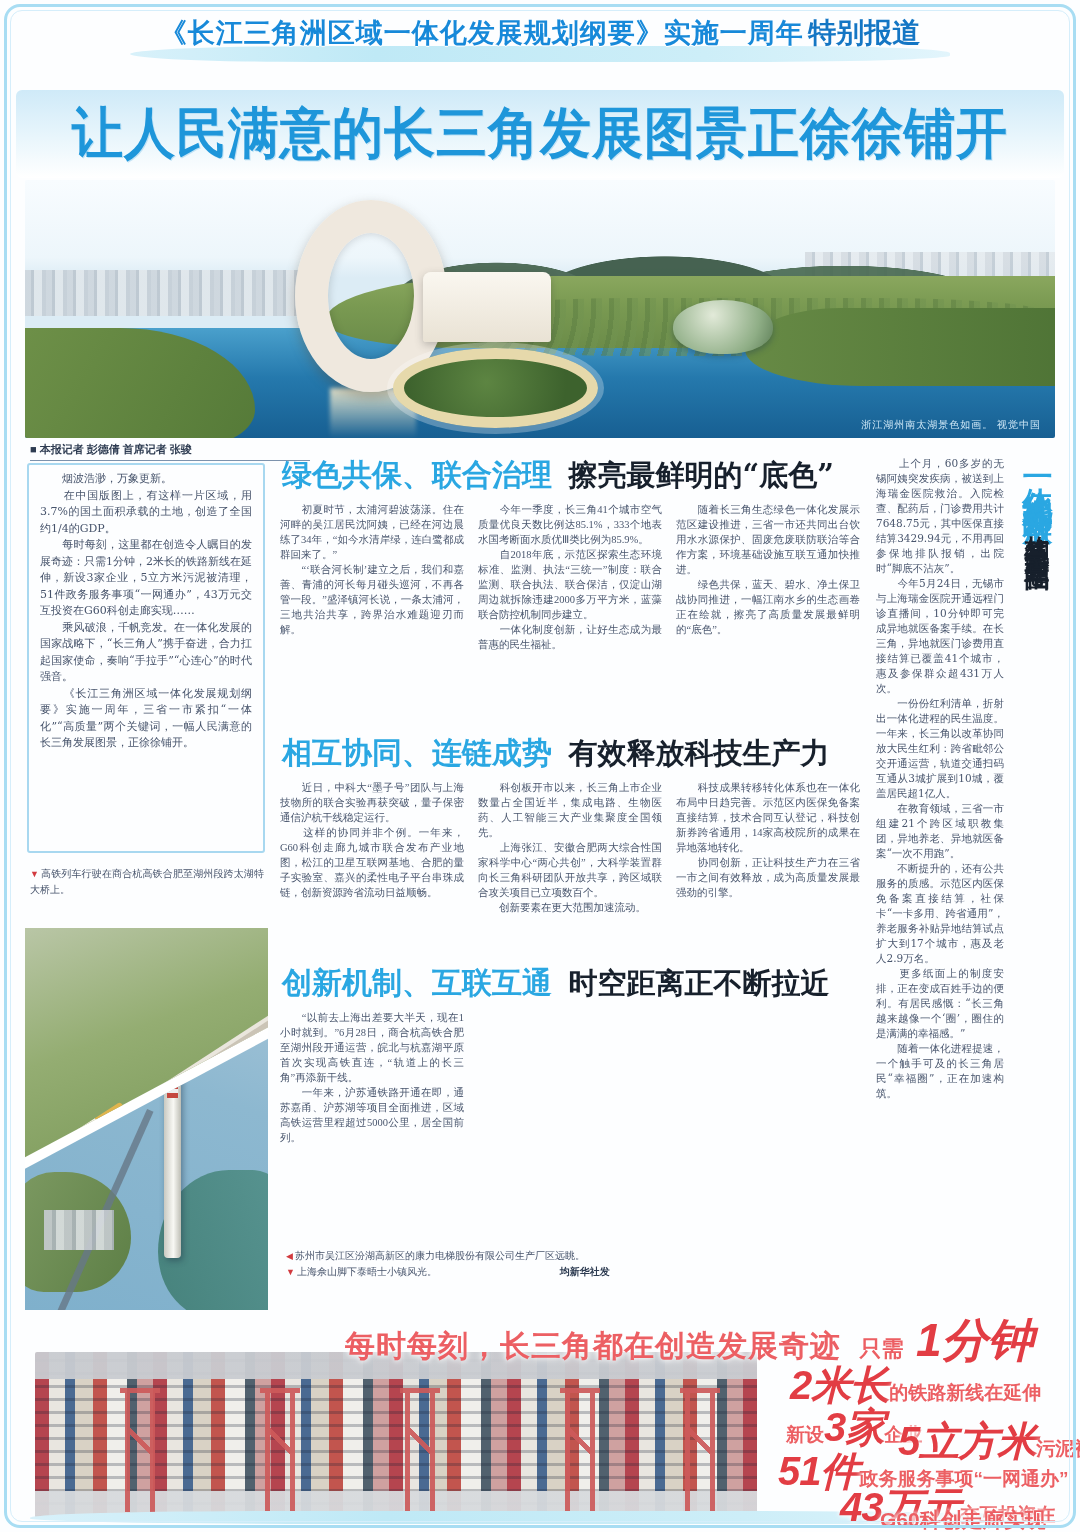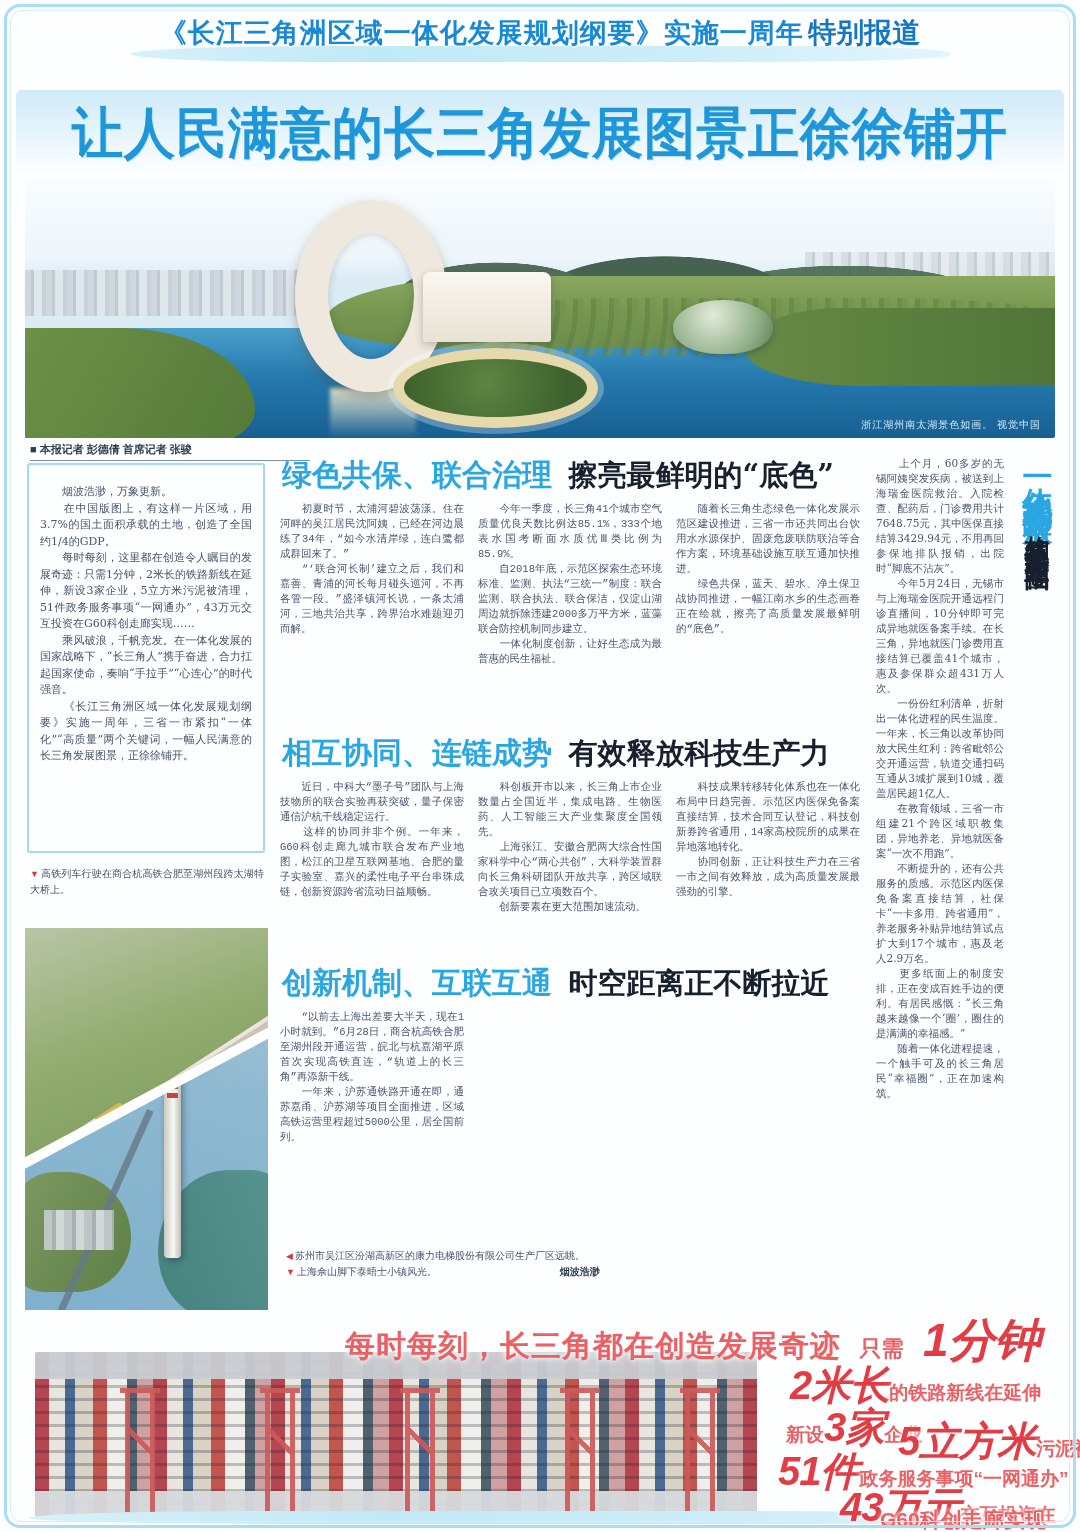--- a/index.html
+++ b/index.html
@@ -73,7 +73,7 @@
 
   
   .lead-box { position:absolute; top:463px; left:27px; width:238px; height:390px;
-              border:2px solid #a8d8f0; border-radius:3px; padding:19px 11px; overflow:hidden; }
+              border:2px solid #a8d8f0; border-radius:3px; padding:6px 11px; overflow:hidden; }
   .lead-text { font-family:"DejaVu Serif", serif; font-size:11px; line-height:16.5px; color:#46536b;
                text-align:justify; white-space:pre-line; }
   .lead-caption { position:absolute; top:866px; left:30px; width:234px; font-size:10px; line-height:15px;

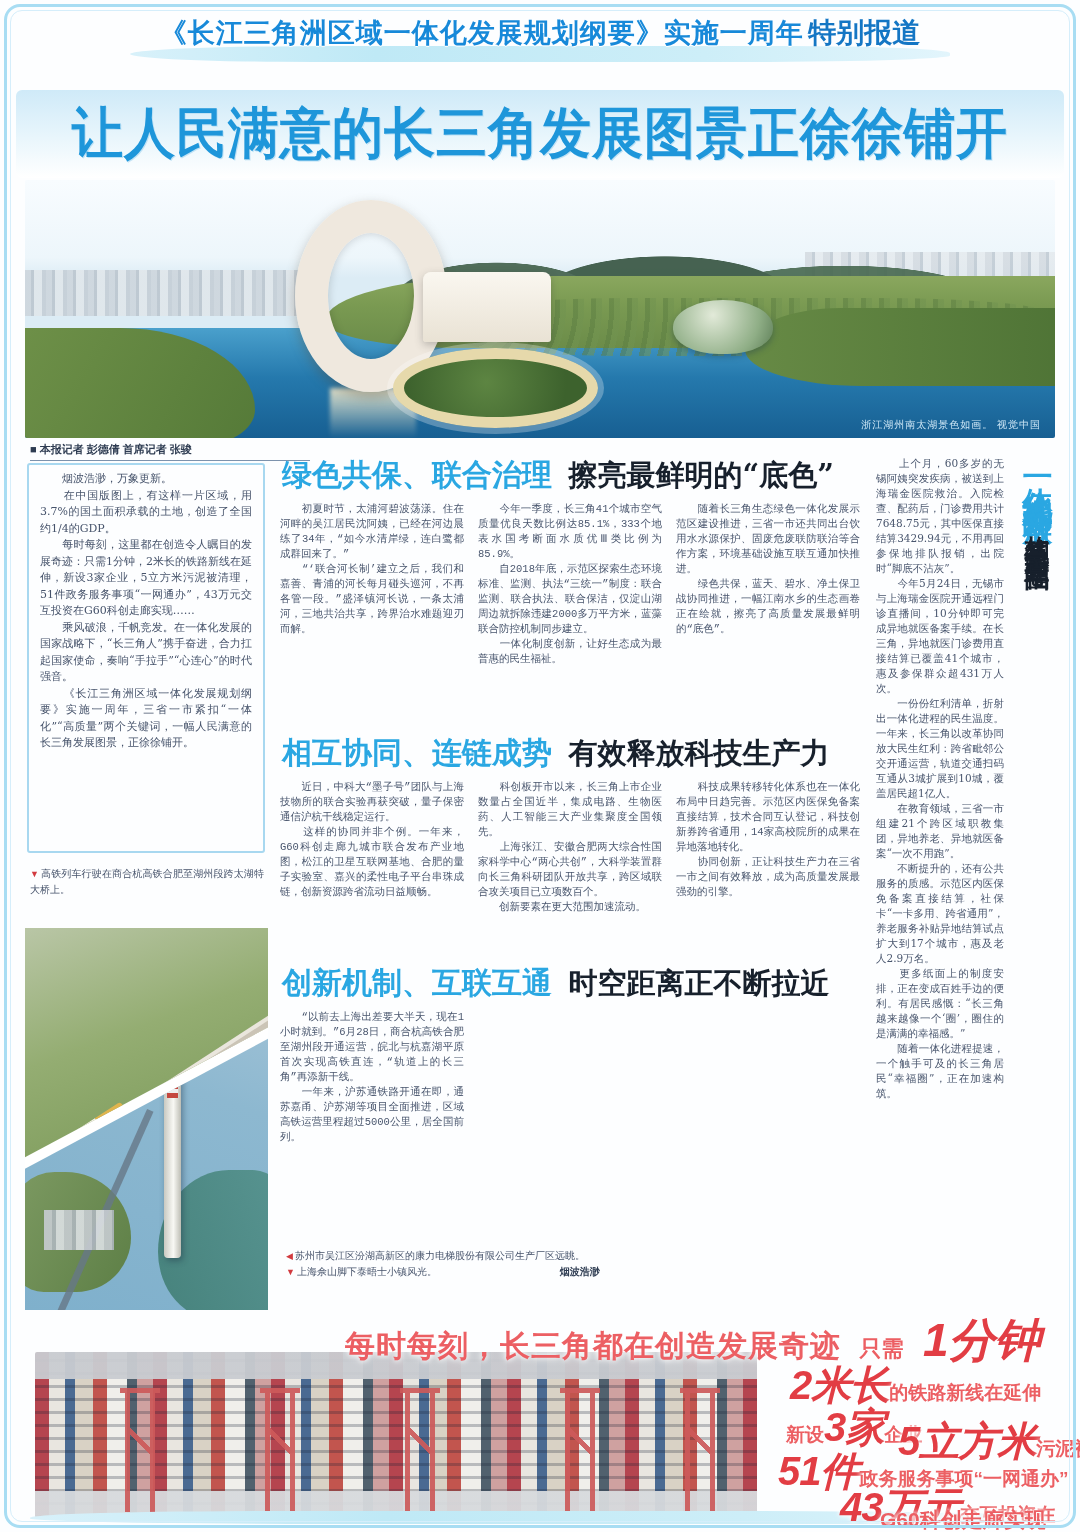--- a/index.html
+++ b/index.html
@@ -109,7 +109,7 @@
   .sh-blue { font-size:30px; font-weight:900; color:#2aa7e2; letter-spacing:0px; }
   .sh-black { font-family:"DejaVu Serif", serif; font-size:29px; font-weight:800; color:#17202c; margin-left:12px; }
   .cols { position:absolute; left:280px; width:580px; display:flex; gap:14px; }
-  .col { width:184px; font-family:Liberation Mono, monospace; font-size:10.5px; line-height:15px; color:#49566e;
+  .col { width:184px; font-family:Liberation Serif, serif; font-size:10.5px; line-height:15px; color:#49566e;
          text-align:justify; white-space:pre-line; overflow:hidden; }
 
   

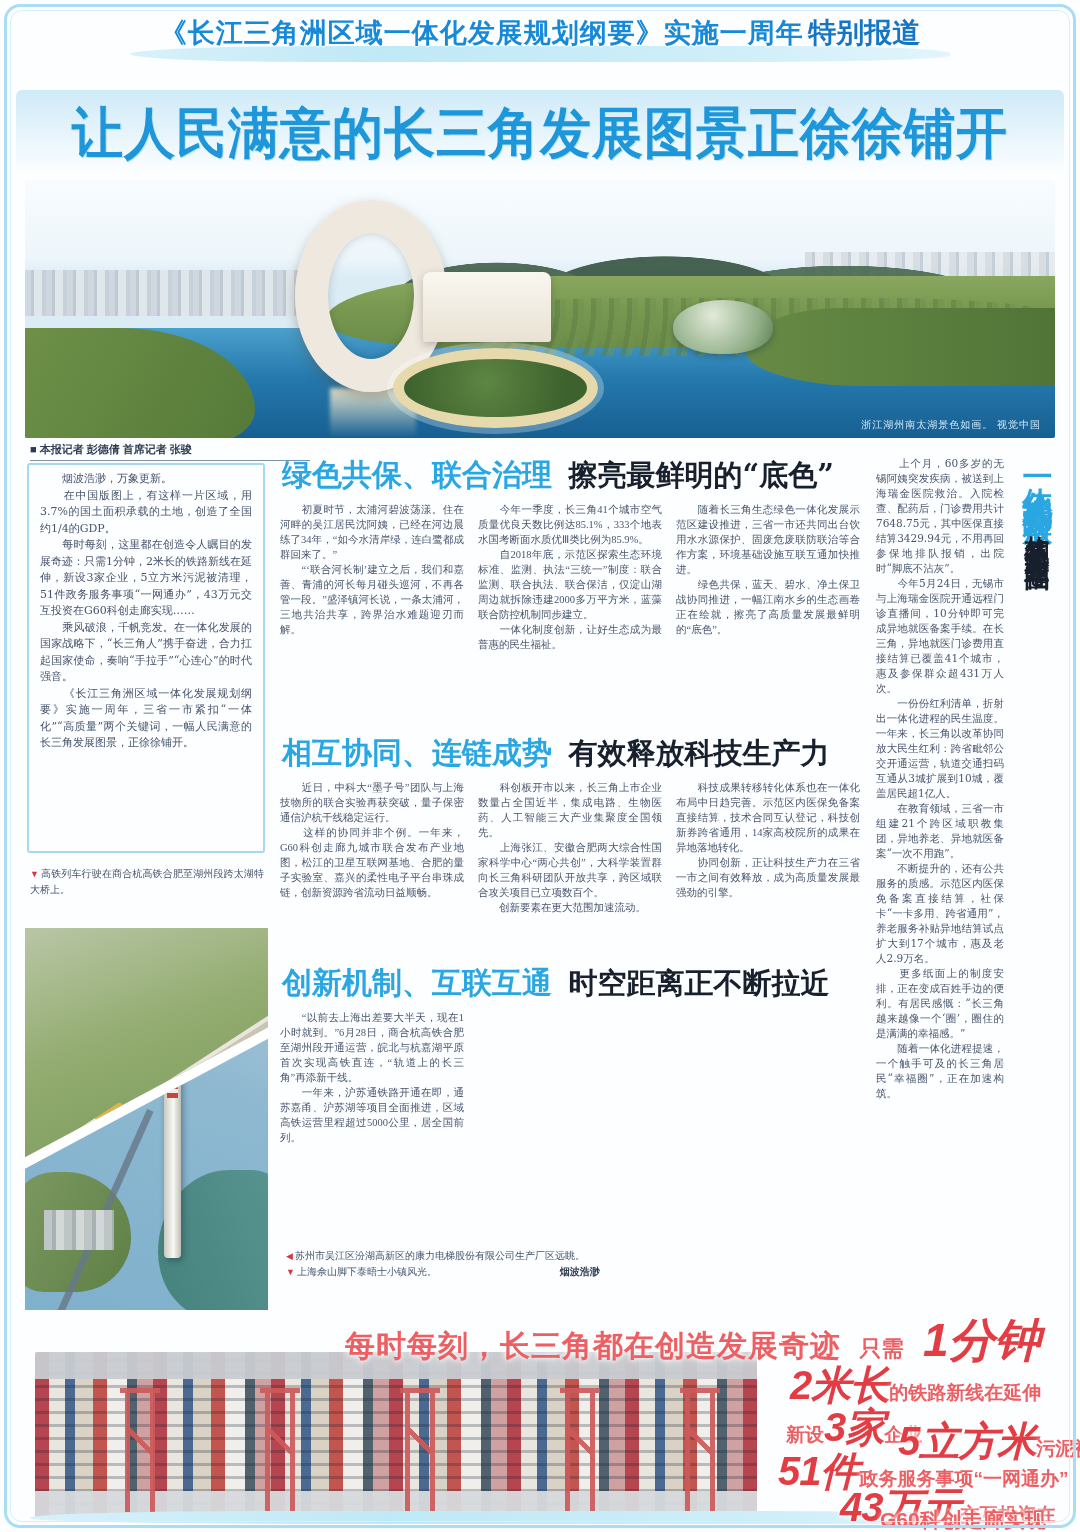--- a/index.html
+++ b/index.html
@@ -266,7 +266,7 @@
     </div>
     <div>
       <span class="marker-red">▼</span><span>上海佘山脚下泰晤士小镇风光。</span>
-      <span class="credit">烟波浩渺</span>
+      <span class="credit">均新华社发</span>
     </div>
   </div>
 

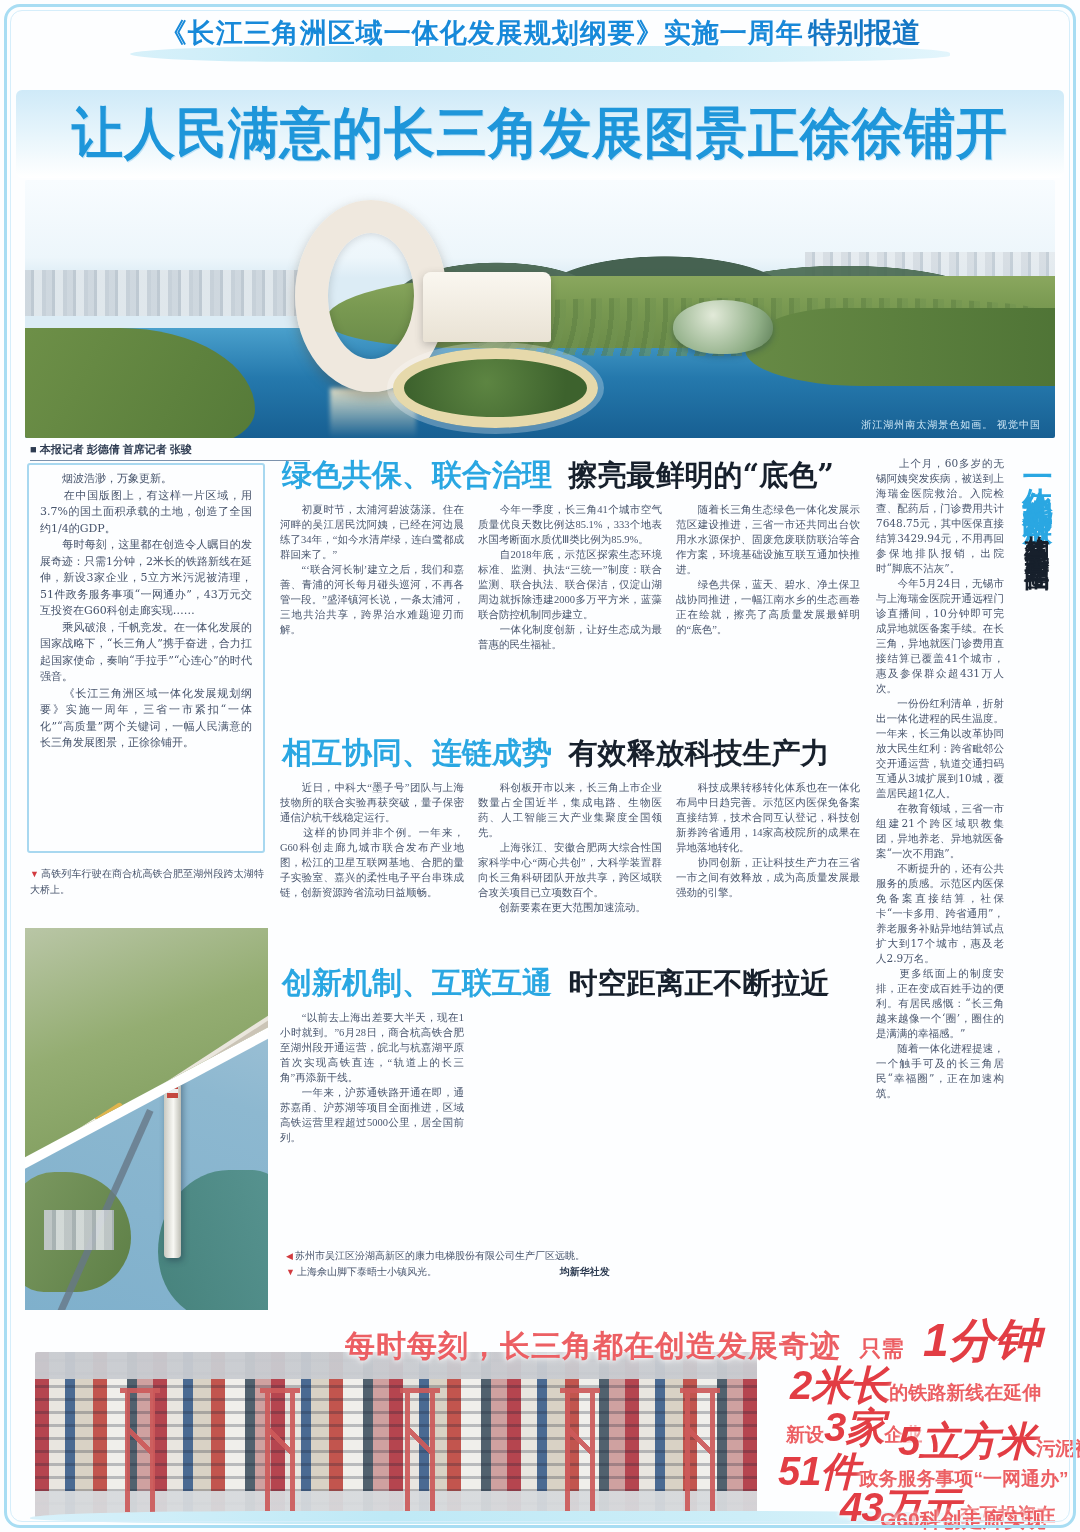--- a/index.html
+++ b/index.html
@@ -132,7 +132,7 @@
                  text-shadow:0 0 5px #fff,0 0 8px #fff; }
   .bh-main { font-size:30px; font-weight:900; color:#ec5f63; letter-spacing:1px; }
   .bh-small { font-size:22px; font-weight:900; color:#ec5f63; margin-left:14px; }
-  .bh-big { font-size:46px; font-weight:900; font-style:italic; color:#e23d44; margin-left:15px; }
+  .bh-big { font-size:46px; font-weight:900; font-style:italic; color:#e23d44; margin-left:8px; }
 
   .port-photo { position:absolute; top:1352px; left:35px; width:722px; height:166px; overflow:hidden; border-radius:2px;
     background:

